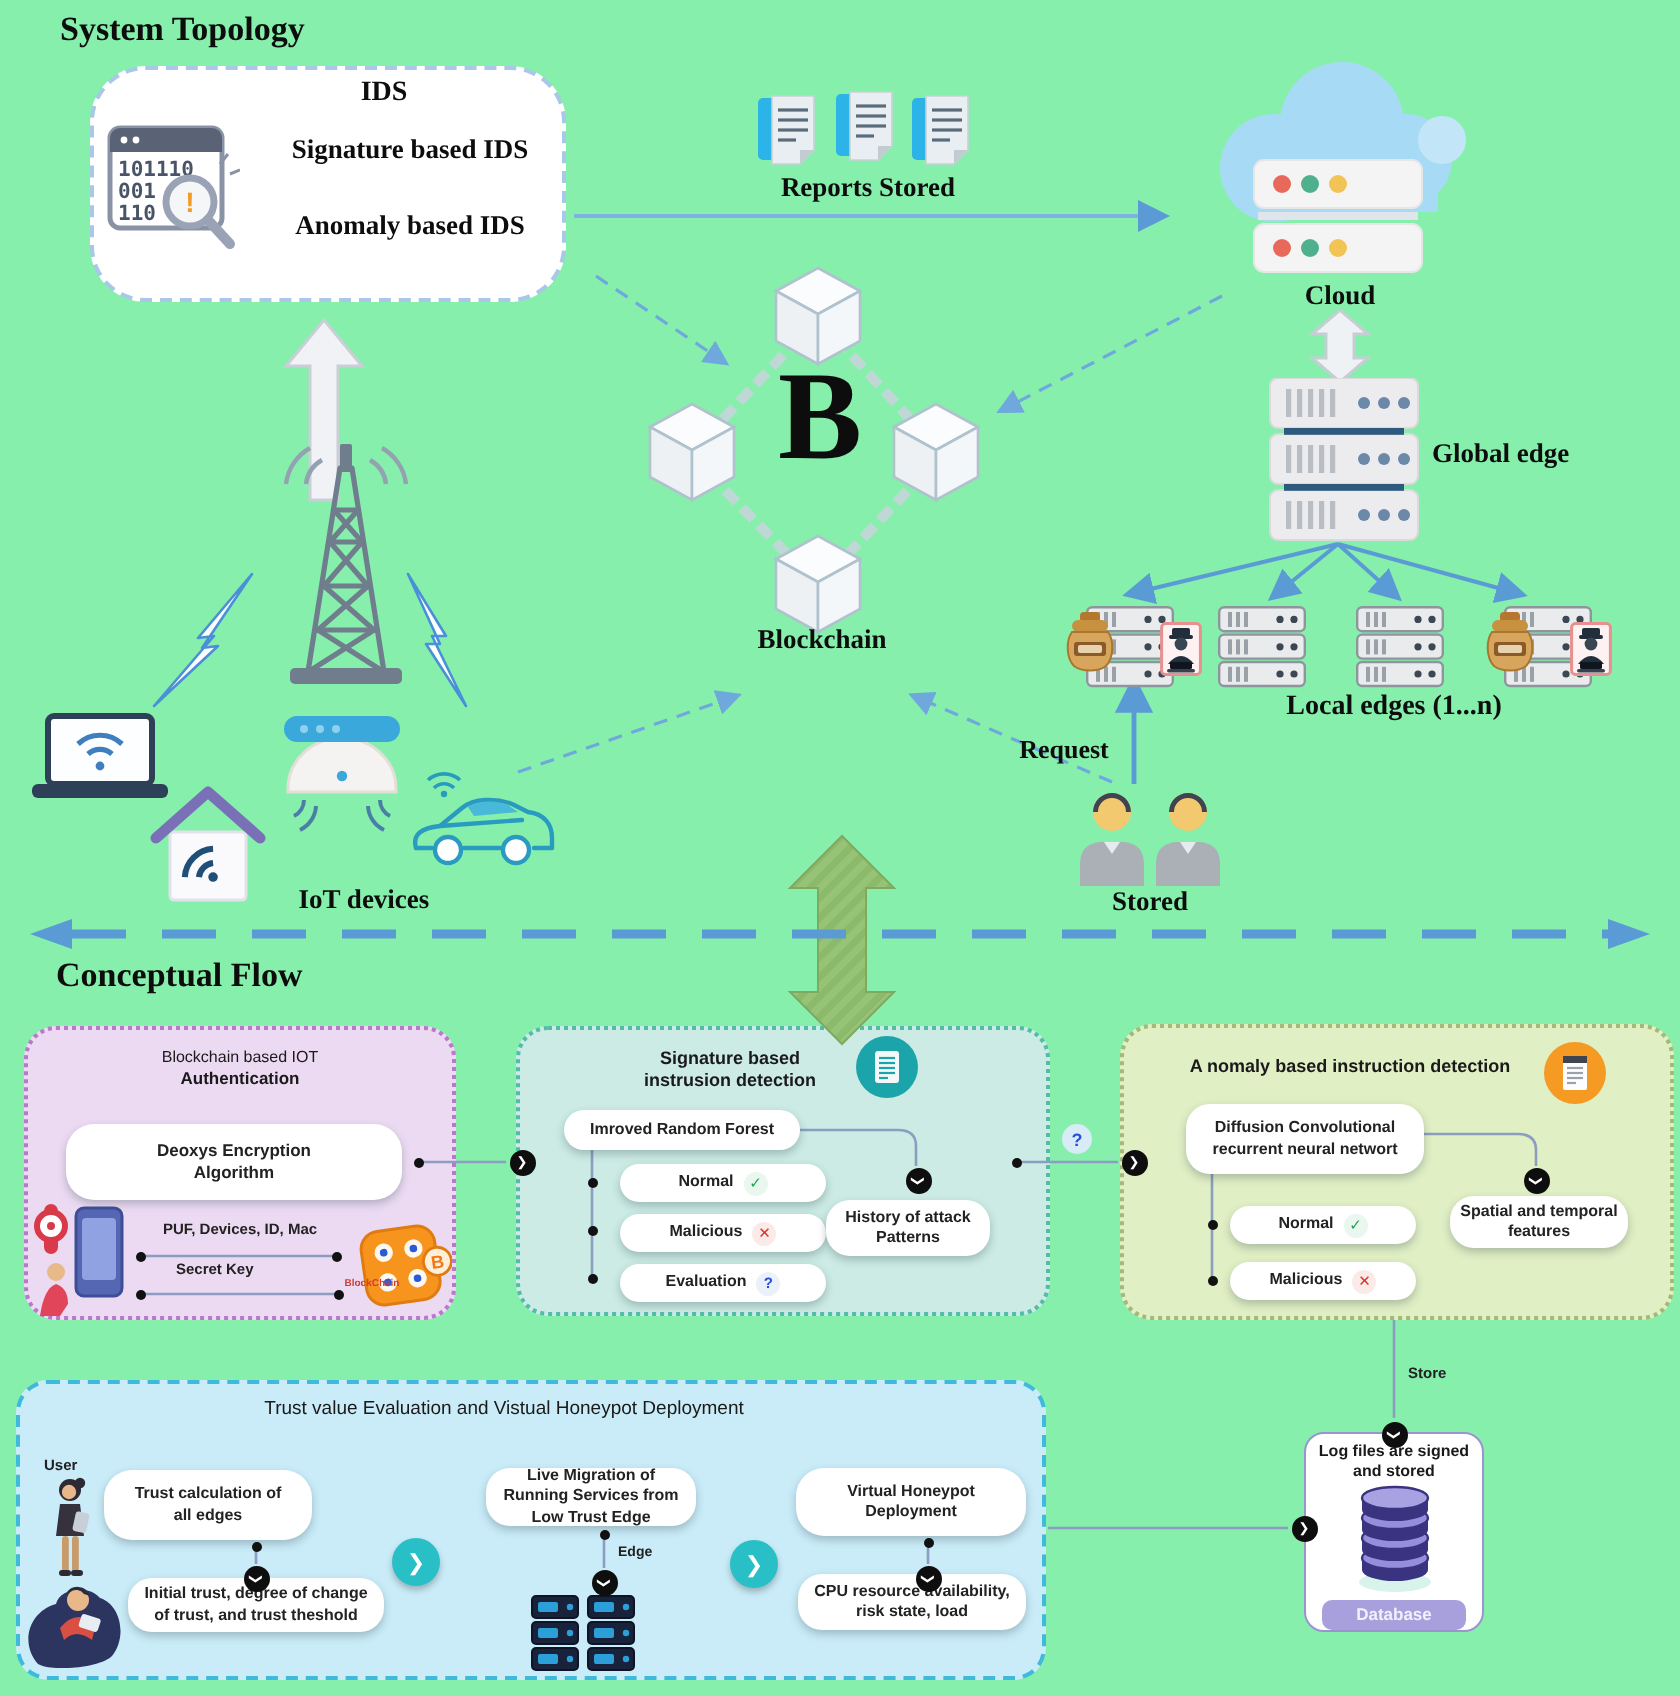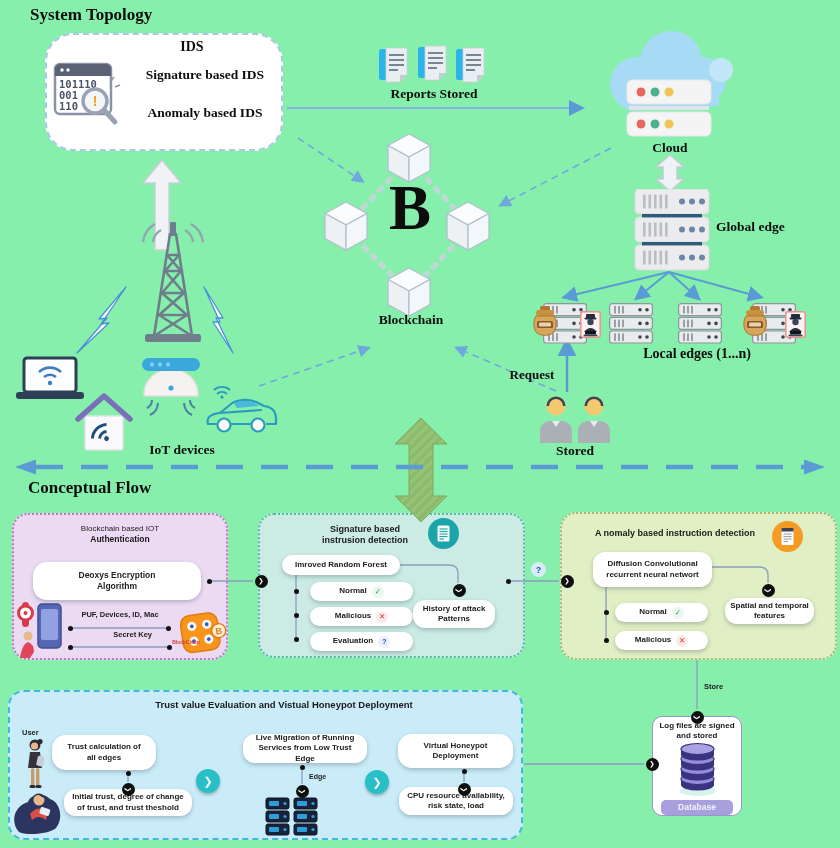--- a/index.html
+++ b/index.html
@@ -490,7 +490,7 @@
         <span style="max-width:100px">Deoxys Encryption Algorithm</span>
       </div>
     <div class="smalllabel" style="left:72px;top:611px;width:96px;text-align:center;font-size:7.5px;font-weight:600">PUF, Devices, ID, Mac</div>
-    <div class="smalllabel" style="left:88px;top:631px;width:64px;text-align:right;font-size:7.5px;font-weight:600">Secret Key</div>
+    <div class="smalllabel" style="left:88px;top:631px;width:64px;text-align:left;font-size:7.5px;font-weight:600">Secret Key</div>
     <svg class="icon" style="left:14px;top:596px" width="56" height="64" viewBox="0 0 56 64">
       <rect x="24" y="8" width="23" height="44" rx="4" fill="#5567B2" stroke="#3E4E96" stroke-width="1.5"></rect>
       <rect x="27" y="13" width="17" height="31" rx="2" fill="#91A2E2"></rect>

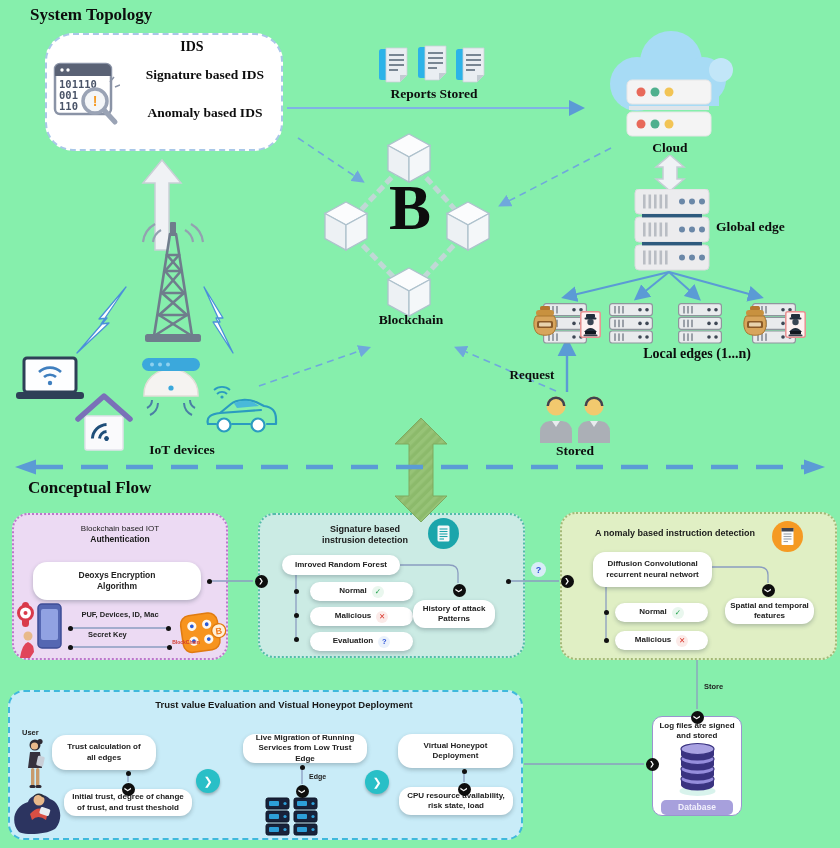--- a/index.html
+++ b/index.html
@@ -578,7 +578,7 @@
         <span>Spatial and temporal features</span>
       </div>
 
-    <div class="boxtitle" style="left:44px;top:699px;width:480px;font-size:9.5px;font-weight:700">Trust value Evaluation and Vistual Honeypot Deployment</div>
+    <div class="boxtitle" style="left:12px;top:699px;width:480px;font-size:9.5px;font-weight:400">Trust value Evaluation and Vistual Honeypot Deployment</div>
     <div class="smalllabel" style="left:22px;top:729px;font-size:7.5px;font-weight:bold">User</div>
     <svg class="icon" style="left:22px;top:738px" width="27" height="52" viewBox="0 0 27 52">
       <circle cx="13" cy="7" r="5.5" fill="#2E2A33"></circle>

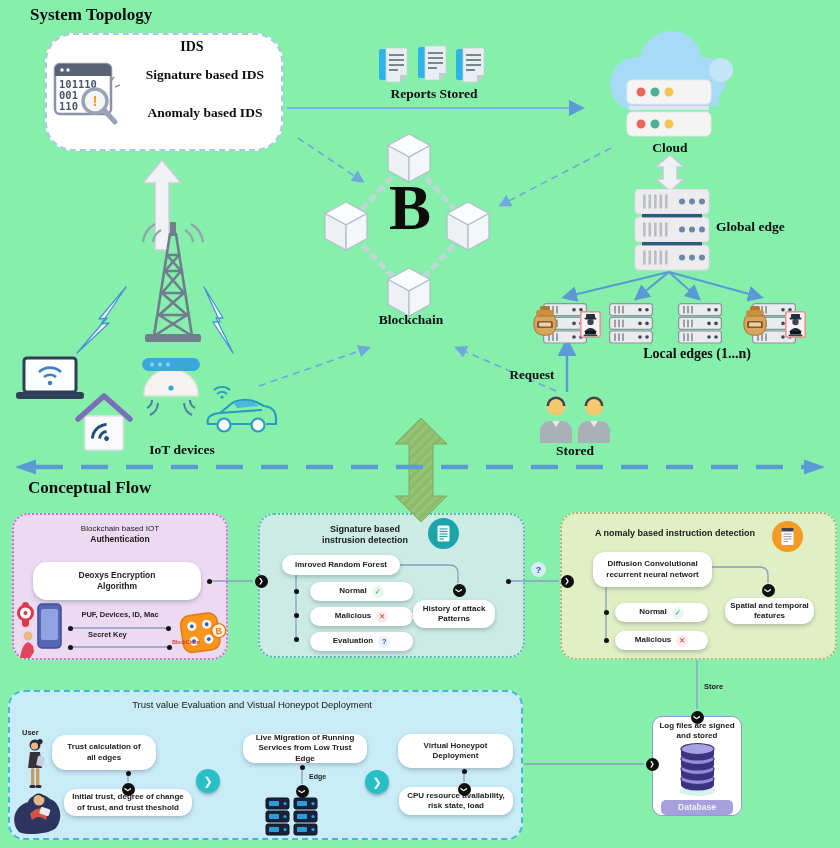--- a/index.html
+++ b/index.html
@@ -604,7 +604,7 @@
     <div class="pill" style="left:64px;top:789px;width:128px;height:27px;border-radius:12px">
         <span>Initial trust, degree of change of trust, and trust theshold</span>
       </div>
-    <div class="pill" style="left:243px;top:734px;width:124px;height:29px;border-radius:12px">
+    <div class="pill" style="left:243px;top:734px;width:105px;height:29px;border-radius:12px">
         <span>Live Migration of Running Services from Low Trust Edge</span>
       </div>
     <div class="smalllabel" style="left:309px;top:773px;font-size:7px;font-weight:bold">Edge</div>

